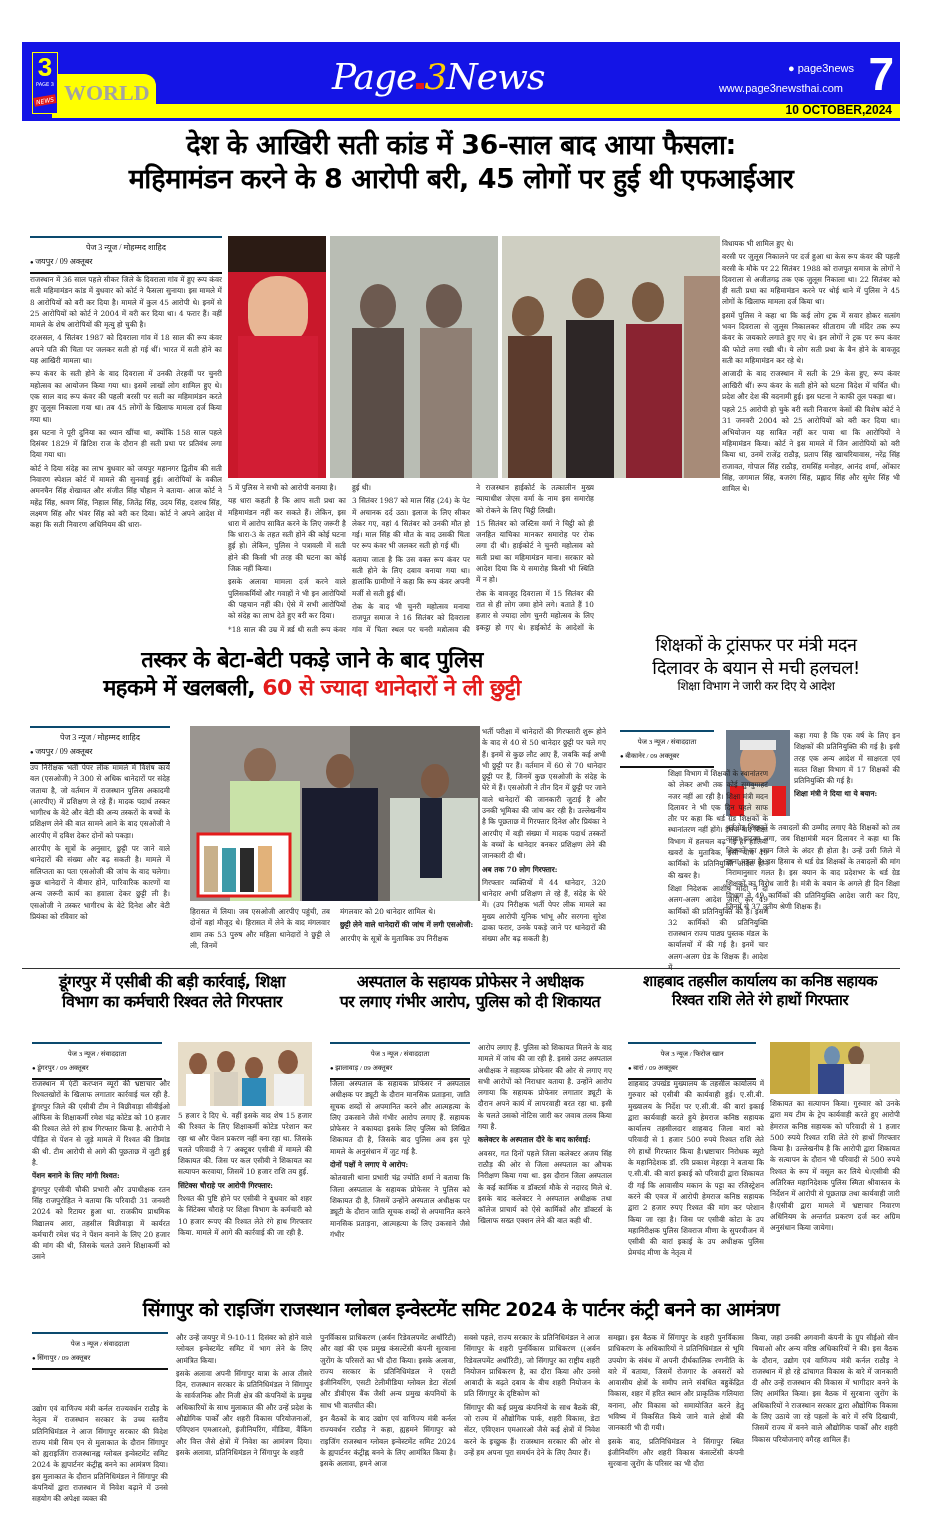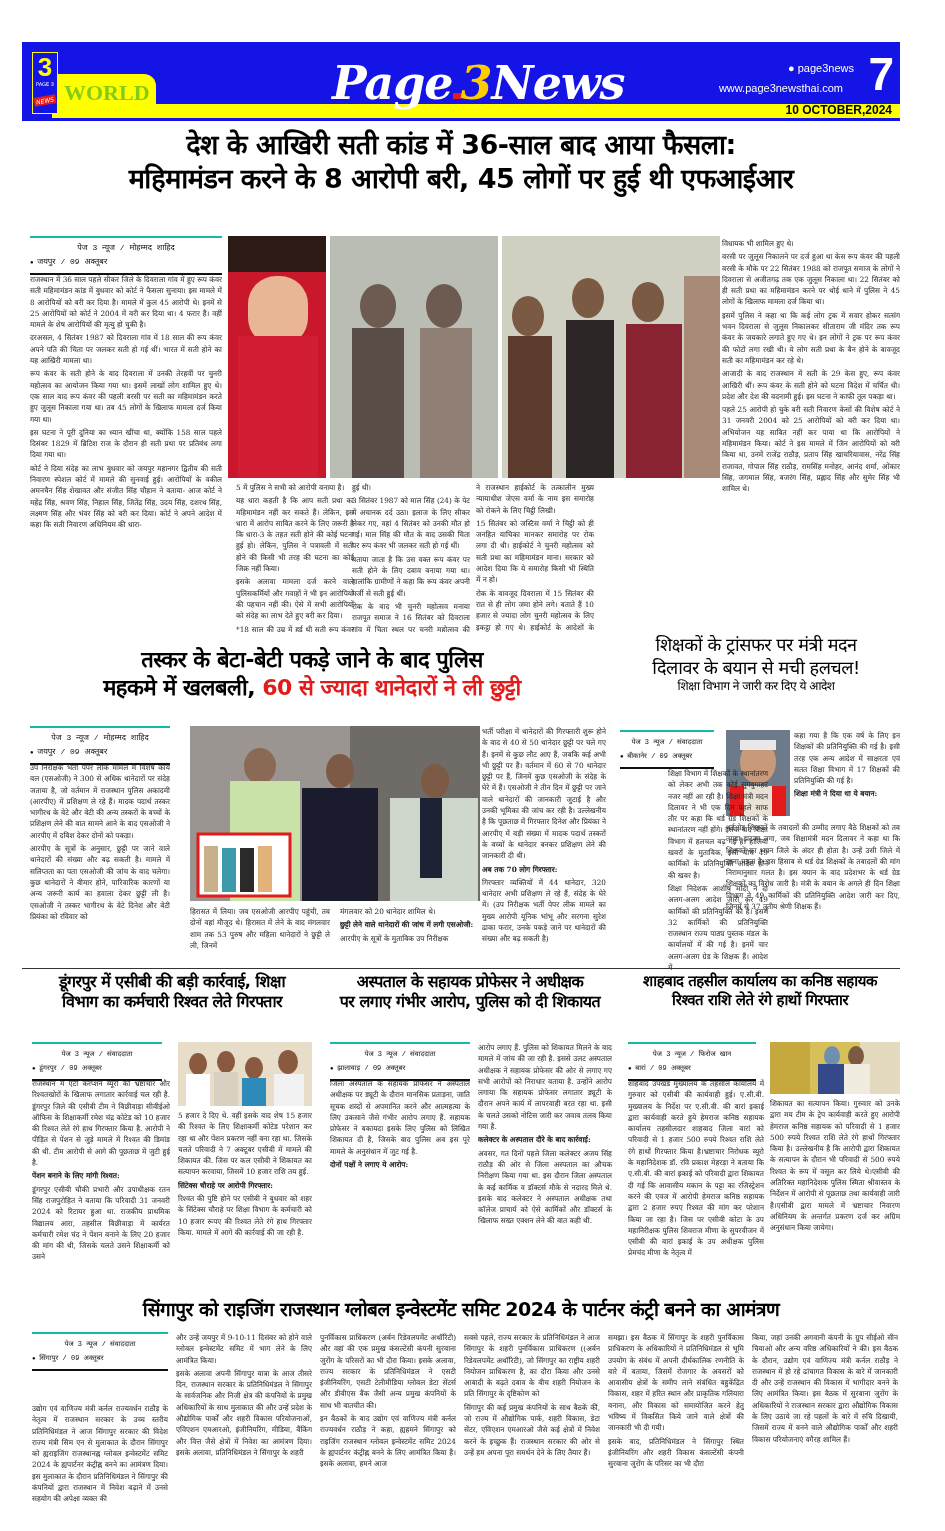--- a/index.html
+++ b/index.html
@@ -15,7 +15,7 @@
   .logo-three { font-family: "Liberation Sans", sans-serif; font-weight: bold; font-size: 26px; line-height: 28px; display: block; }
   .logo-small { font-size: 5px; color: #fff; display: block; line-height: 7px; }
   .logo-news { font-size: 6px; color: #fff; background: #e31b1b; display: inline-block; padding: 1px 2px; transform: rotate(-10deg); margin-top: 4px; font-style: italic; }
-  .section-label { position: absolute; left: 42px; top: 38px; font-family: "Liberation Serif", serif; font-weight: bold; font-size: 22px; color: #84cc16; }
+  .section-label { position: absolute; left: 42px; top: 38px; font-family: "Liberation Serif", serif; font-weight: bold; font-size: 22px; color: #a3a3a3; }
   .brand { position: absolute; left: 310px; top: 14px; font-family: "DejaVu Serif", serif; font-weight: bold; font-style: italic; font-size: 46px; color: #fff; letter-spacing: -1px; }
   .brand .three { color: #ffcc00; }
   .brand .red { display:inline-block; width: 8px; height: 6px; background:#e31b1b; }

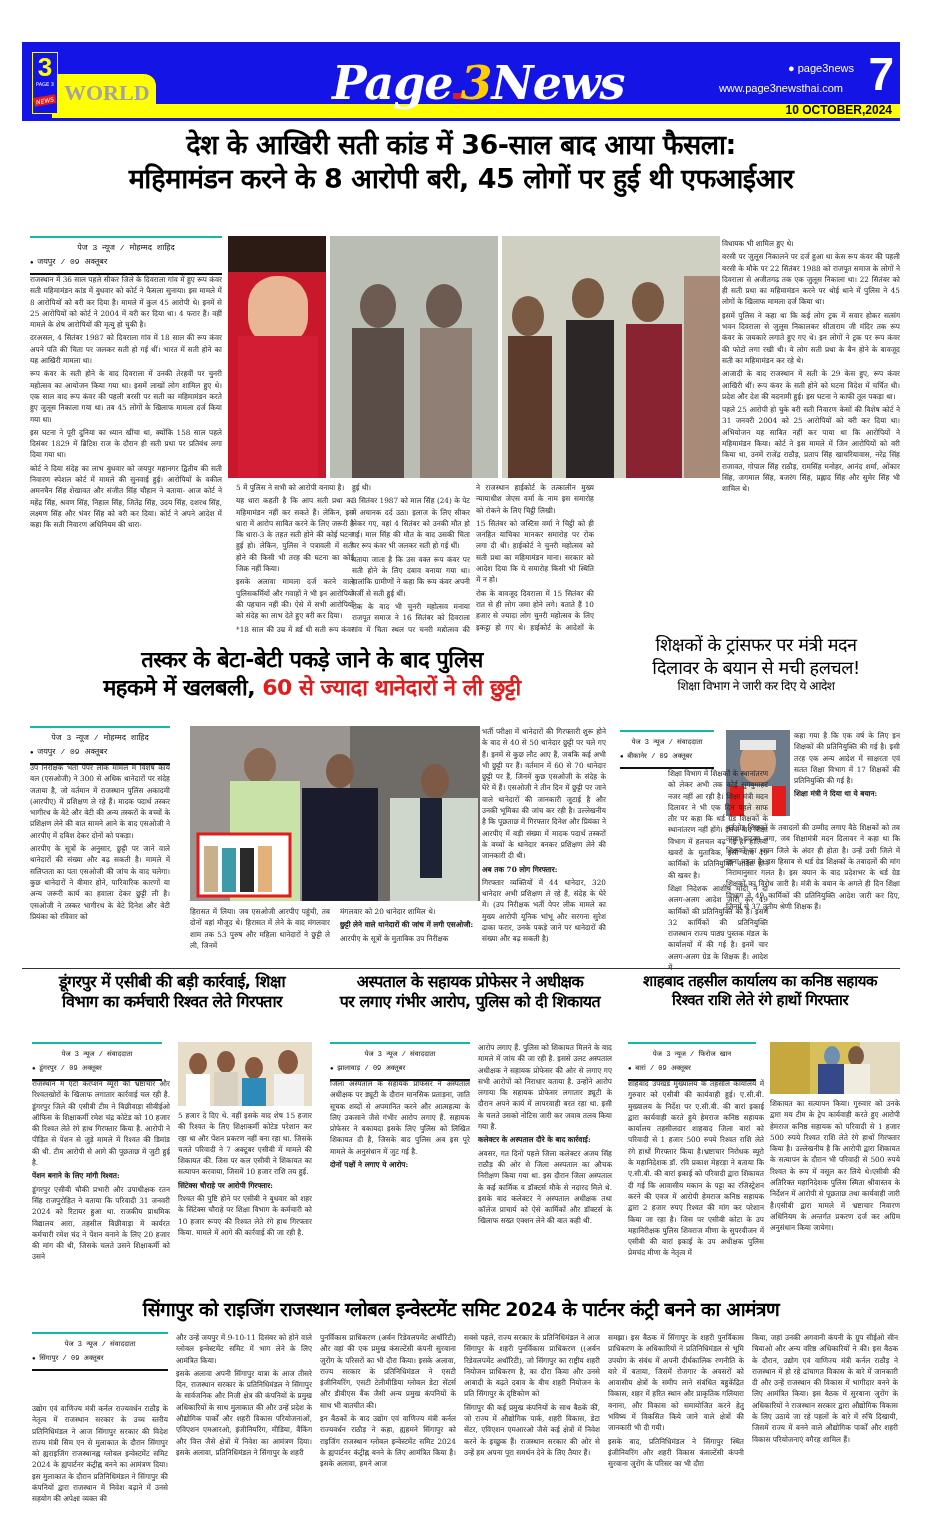--- a/index.html
+++ b/index.html
@@ -16,7 +16,7 @@
   .logo-small { font-size: 5px; color: #fff; display: block; line-height: 7px; }
   .logo-news { font-size: 6px; color: #fff; background: #e31b1b; display: inline-block; padding: 1px 2px; transform: rotate(-10deg); margin-top: 4px; font-style: italic; }
   .section-label { position: absolute; left: 42px; top: 38px; font-family: "Liberation Serif", serif; font-weight: bold; font-size: 22px; color: #a3a3a3; }
-  .brand { position: absolute; left: 310px; top: 14px; font-family: "DejaVu Serif", serif; font-weight: bold; font-style: italic; font-size: 46px; color: #fff; letter-spacing: -1px; }
+  .brand { position: absolute; left: 310px; top: 14px; font-family: "DejaVu Serif", serif; font-weight: normal; font-style: italic; font-size: 36px; color: #fff; letter-spacing: -1px; }
   .brand .three { color: #ffcc00; }
   .brand .red { display:inline-block; width: 8px; height: 6px; background:#e31b1b; }
   .social { position: absolute; right: 46px; top: 20px; color: #fff; font-size: 11px; font-family: "Liberation Sans", sans-serif; }

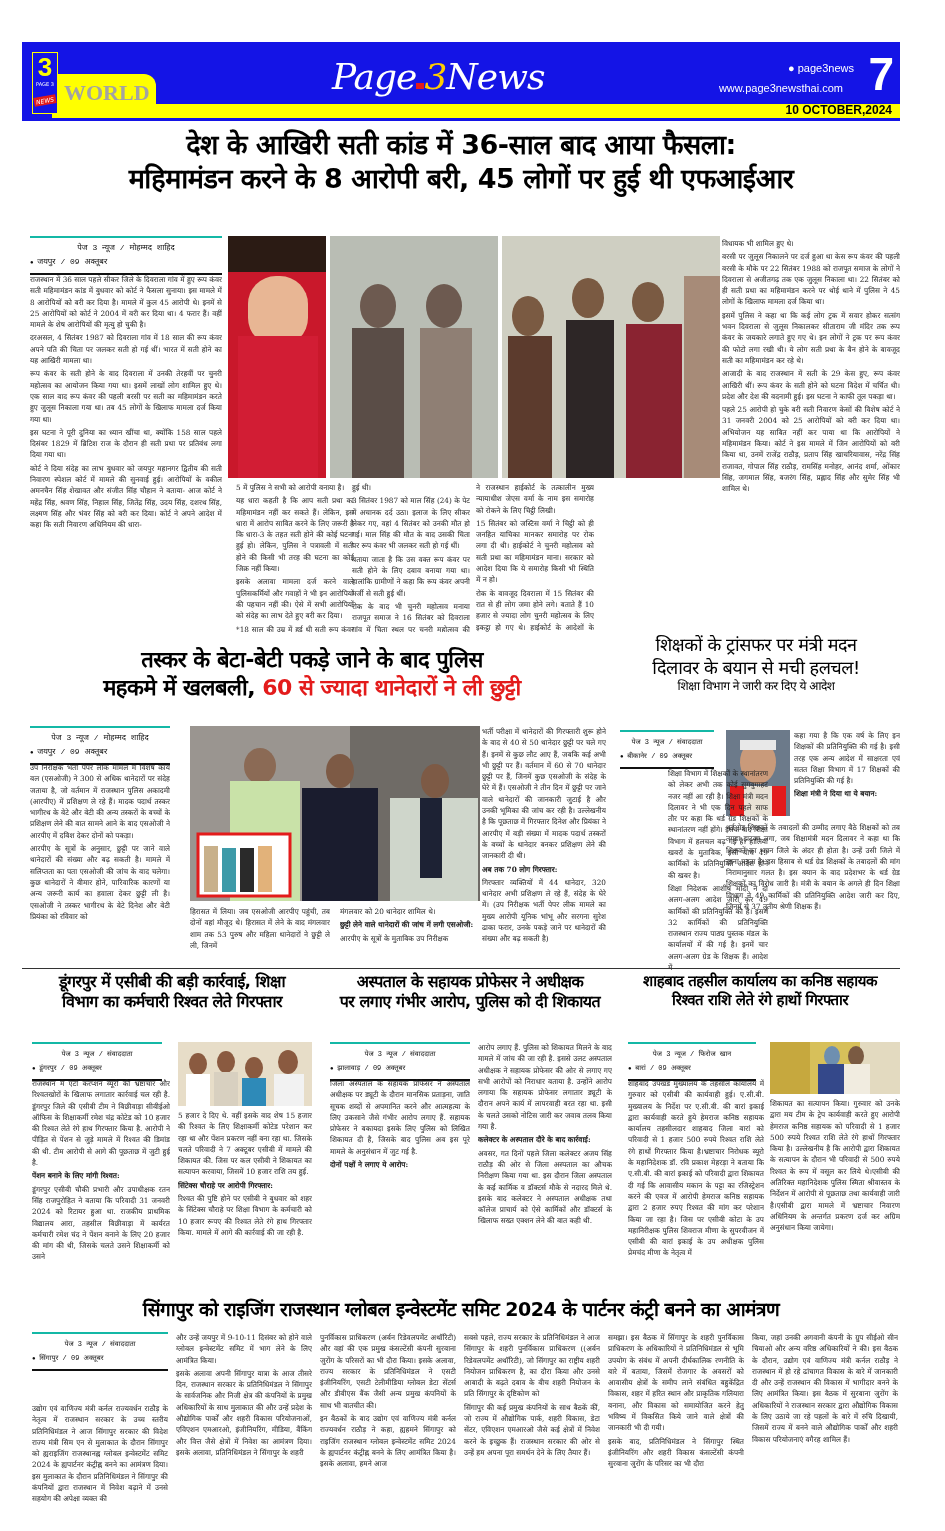--- a/index.html
+++ b/index.html
@@ -33,7 +33,7 @@
   .col { position: absolute; font-family: "DejaVu Serif", serif; font-size: 7.3px; line-height: 11.3px; text-align: justify; color: #222; overflow: hidden; }
   .col p { margin-bottom: 2px; }
   .col .sub { font-weight: bold; }
-  .byline { position: absolute; font-family: Liberation Mono, monospace; font-size: 8px; color: #111; border-top: 2px solid #14b8a6; border-bottom: 2px solid #111; padding: 3px 0 3px 0; line-height: 14px; }
+  .byline { position: absolute; font-family: Liberation Serif, serif; font-size: 8px; color: #111; border-top: 2px solid #0c4a6e; border-bottom: 2px solid #111; padding: 3px 0 3px 0; line-height: 14px; }
   .byline .who { text-align: center; display: block; }
   .byline .where::before { content: "\25CF  "; font-size: 6px; }
 

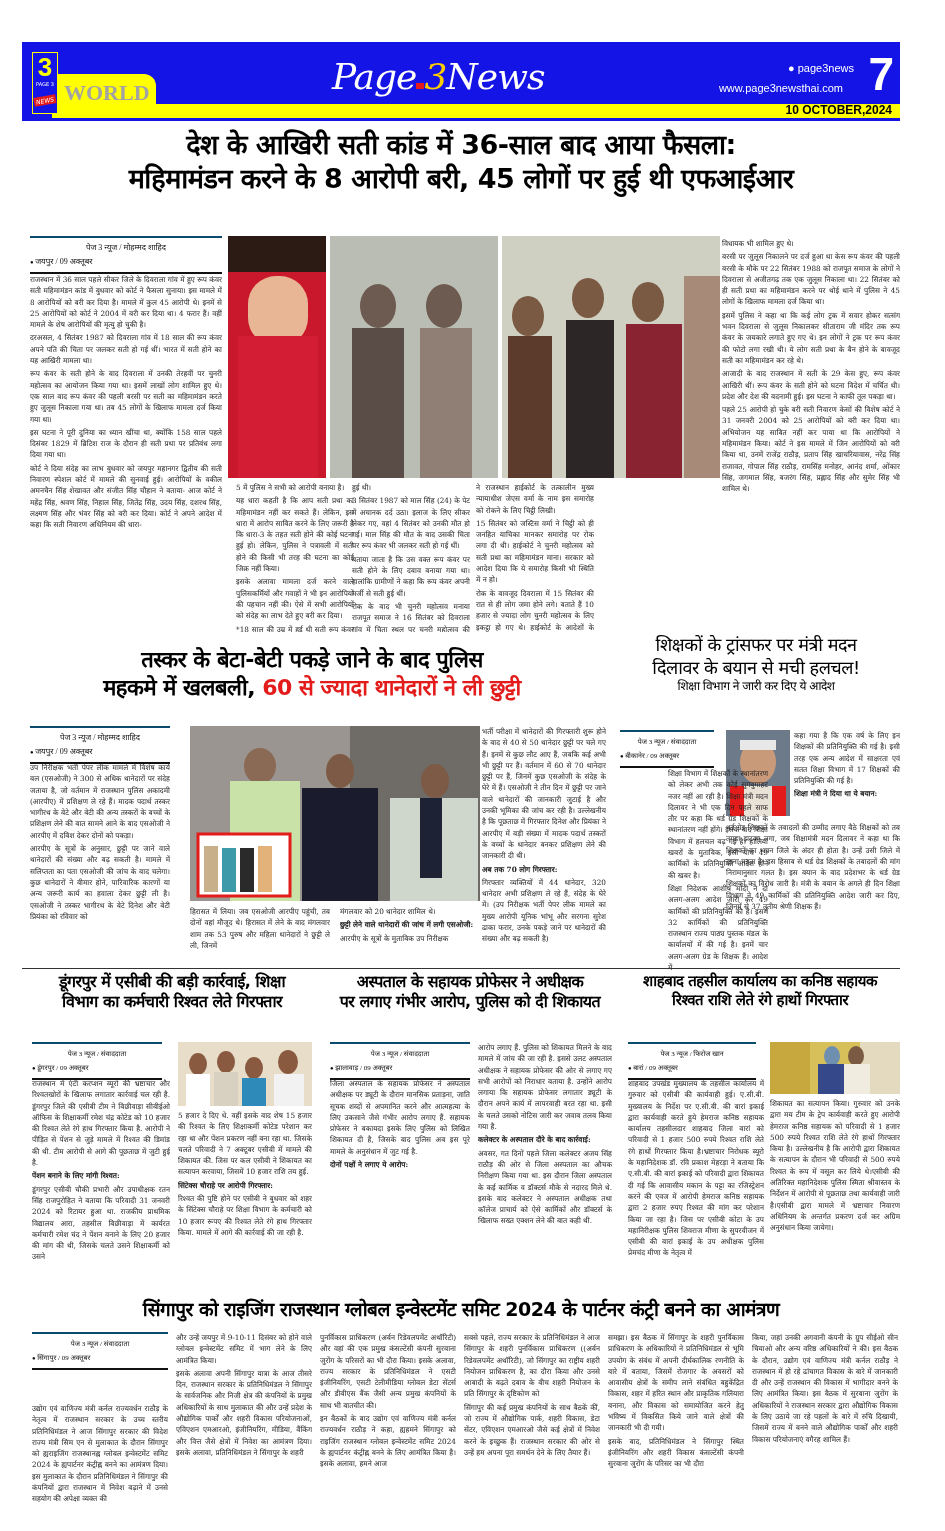--- a/index.html
+++ b/index.html
@@ -108,7 +108,7 @@
     </svg>
   </div>
 
-  <div class="col" style="left:206px; top:440px; width:118px; height:150px;margin-left:8px;">
+  <div class="col" style="left:206px; top:440px; width:118px; height:150px;">
     <p>5 में पुलिस ने सभी को आरोपी बनाया है।</p>
     <p>यह धारा कहती है कि आप सती प्रथा का महिमामंडन नहीं कर सकते हैं। लेकिन, इस धारा में आरोप साबित करने के लिए जरूरी है कि धारा-3 के तहत सती होने की कोई घटना हुई हो। लेकिन, पुलिस ने पत्रावली में सती होने की किसी भी तरह की घटना का कोई जिक्र नहीं किया।</p>
     <p>इसके अलावा मामला दर्ज करने वाले पुलिसकर्मियों और गवाहों ने भी इन आरोपियों की पहचान नहीं की। ऐसे में सभी आरोपियों को संदेह का लाभ देते हुए बरी कर दिया।</p>

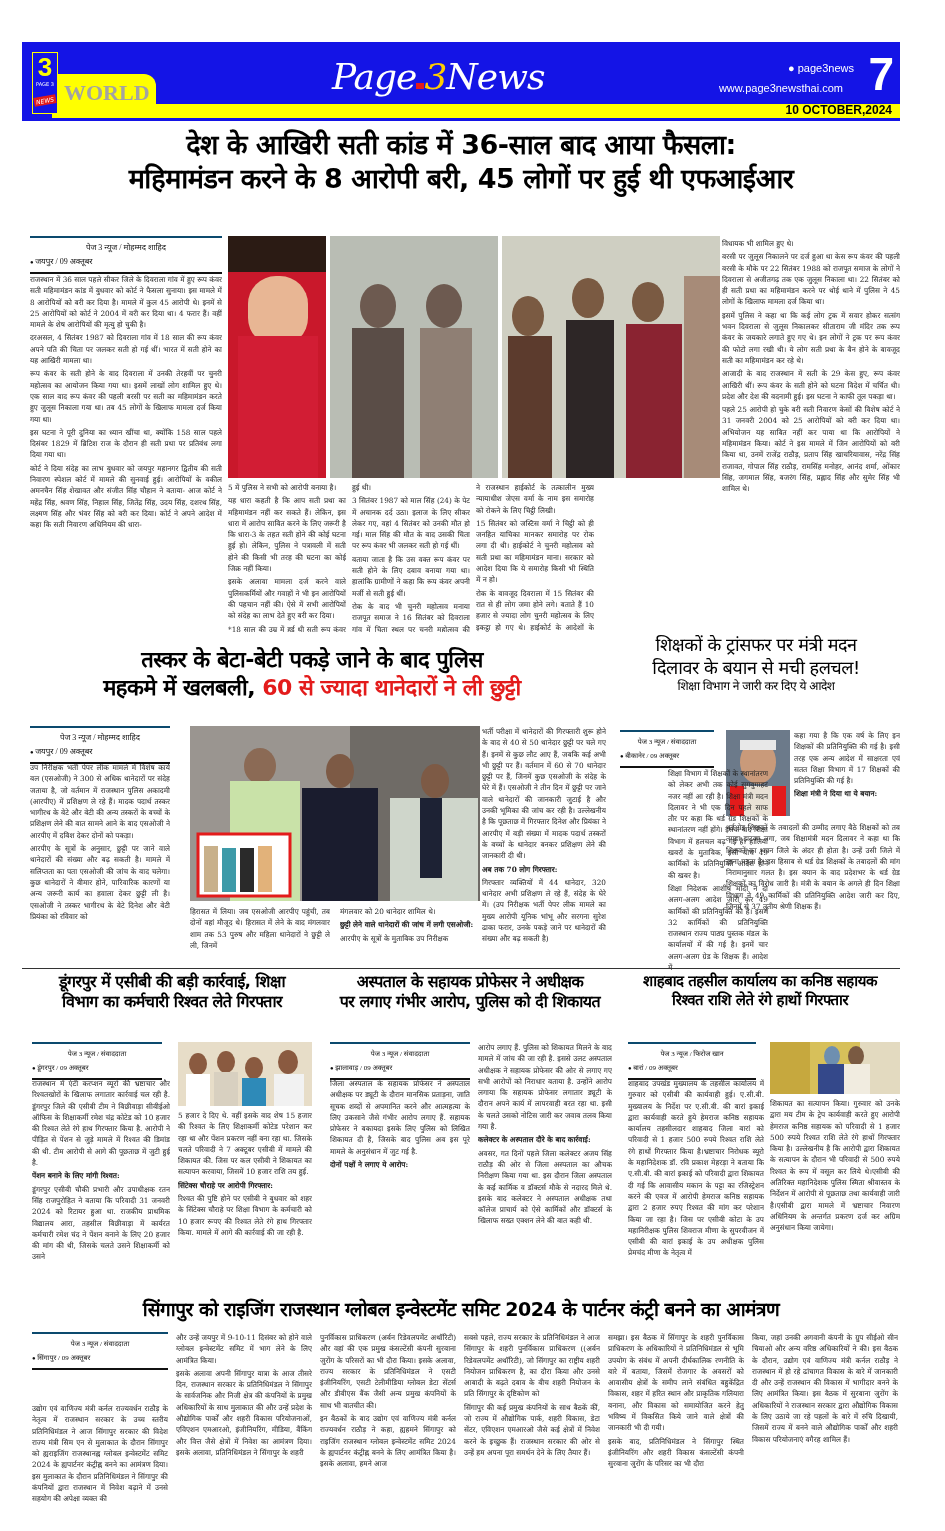--- a/index.html
+++ b/index.html
@@ -256,6 +256,7 @@
   <div class="col" style="left:308px; top:1036px; width:140px; height:214px;">
     <p>जिला अस्पताल के सहायक प्रोफेसर ने अस्पताल अधीक्षक पर ड्यूटी के दौरान मानसिक प्रताड़ना, जाति सूचक शब्दों से अपमानित करने और आत्महत्या के लिए उकसाने जैसे गंभीर आरोप लगाए हैं. सहायक प्रोफेसर ने बकायदा इसके लिए पुलिस को लिखित शिकायत दी है, जिसके बाद पुलिस अब इस पूरे मामले के अनुसंधान में जुट गई है.</p>
     <p class="sub">दोनों पक्षों ने लगाए ये आरोप:</p>
+    <p>कोतवाली थाना प्रभारी चंद्र ज्योति शर्मा ने बताया कि जिला अस्पताल के सहायक प्रोफेसर ने पुलिस को शिकायत दी है, जिसमें उन्होंने अस्पताल अधीक्षक पर ड्यूटी के दौरान जाति सूचक शब्दों से अपमानित करने मानसिक प्रताड़ना, आत्महत्या के लिए उकसाने जैसे गंभीर</p>
   </div>
   <div class="col" style="left:456px; top:1000px; width:134px; height:250px;">
     <p>आरोप लगाए हैं. पुलिस को शिकायत मिलने के बाद मामले में जांच की जा रही है. इससे उलट अस्पताल अधीक्षक ने सहायक प्रोफेसर की ओर से लगाए गए सभी आरोपों को निराधार बताया है. उन्होंने आरोप लगाया कि सहायक प्रोफेसर लगातार ड्यूटी के दौरान अपने कार्य में लापरवाही बरत रहा था. इसी के चलते उसको नोटिस जारी कर जवाब तलब किया गया है.</p>

